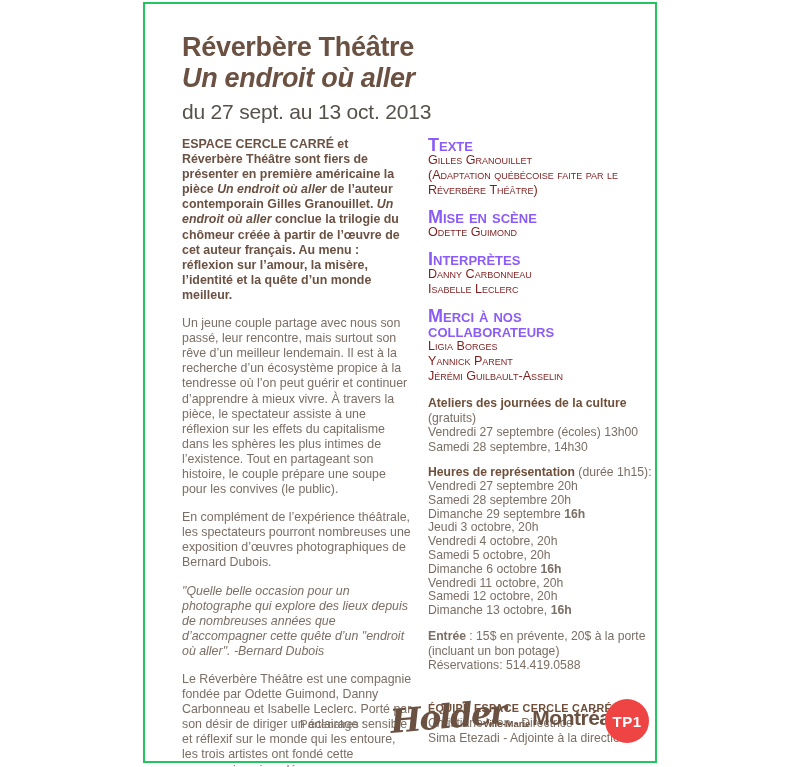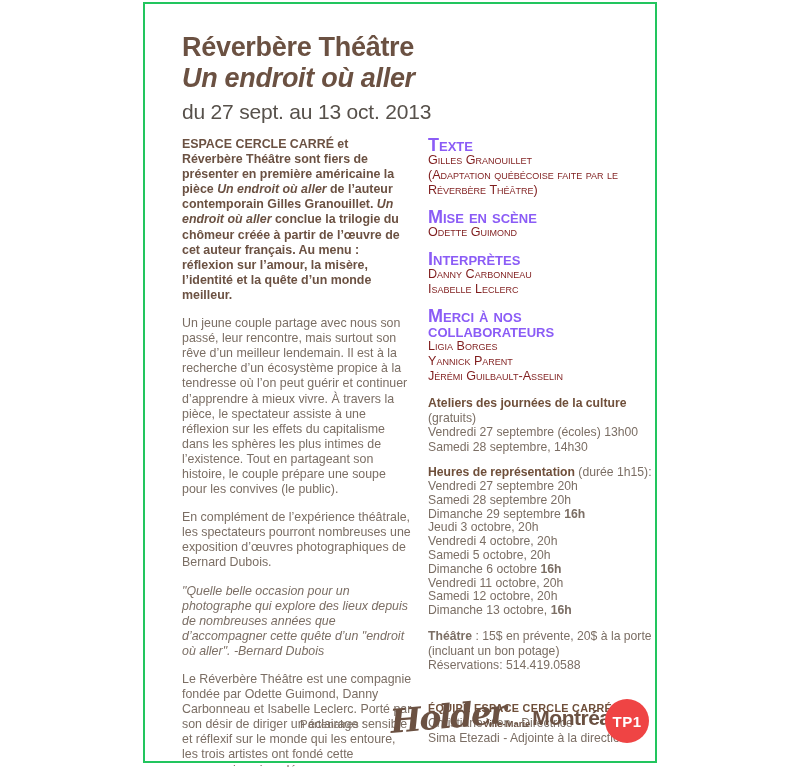--- a/index.html
+++ b/index.html
@@ -119,7 +119,7 @@
       </div>
 
       <div class="info-block">
-        <div class="info-line"><span class="run-b">Théâtre</span><span class="run-r"> : 15$ en prévente, 20$ à la porte</span></div>
+        <div class="info-line"><span class="run-b">Entrée</span><span class="run-r"> : 15$ en prévente, 20$ à la porte</span></div>
         <div class="info-line">(incluant un bon potage)</div>
         <div class="info-line">Réservations: 514.419.0588</div>
       </div>

